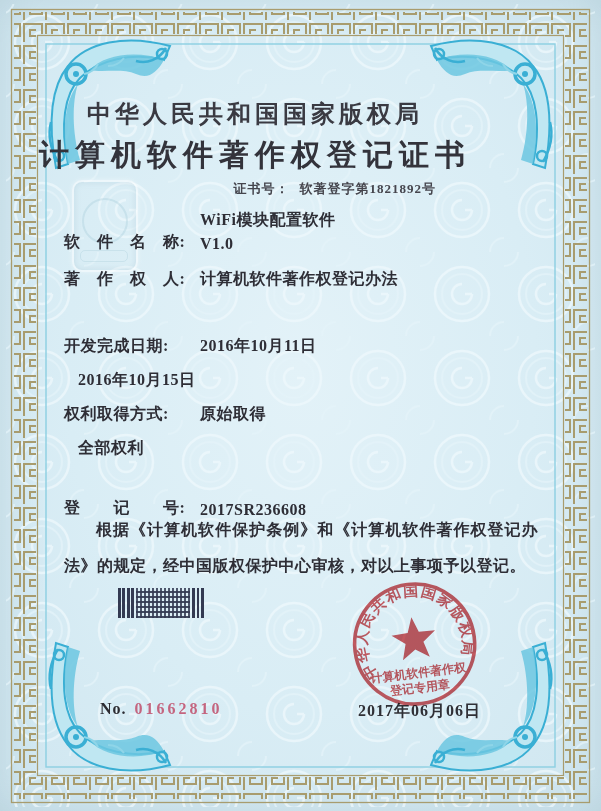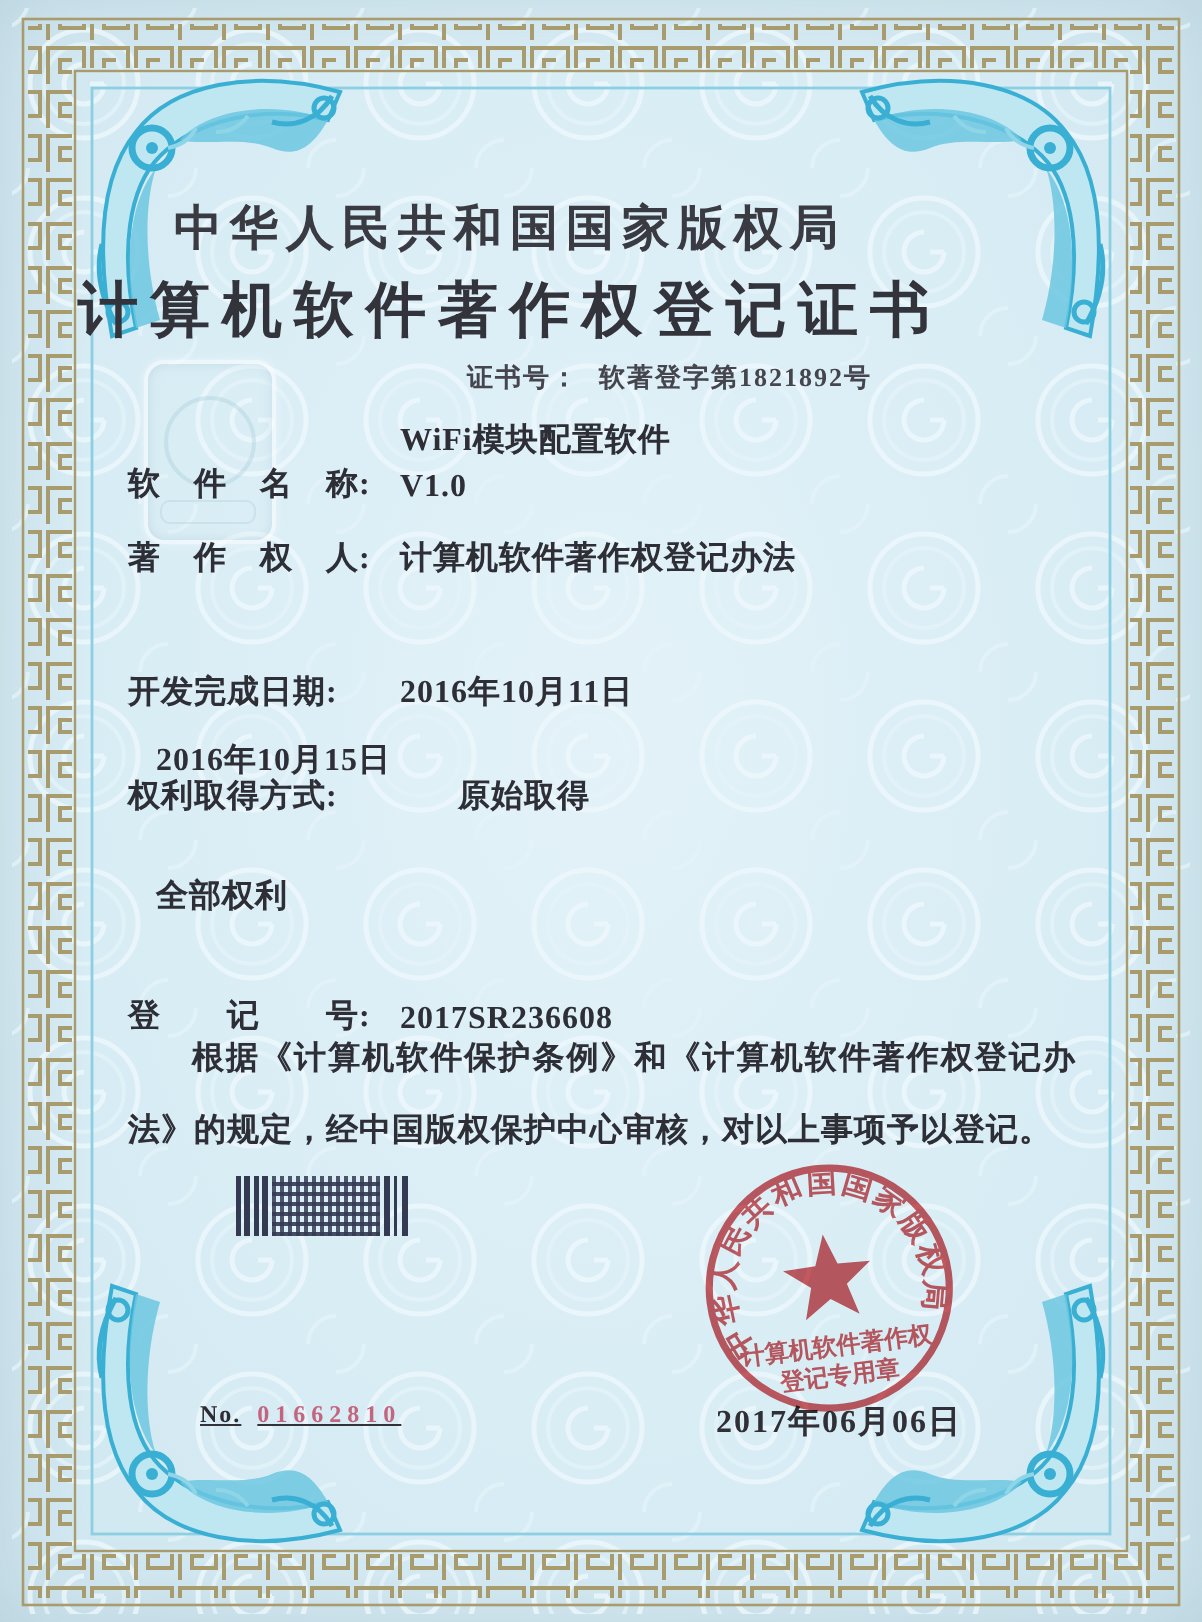--- a/index.html
+++ b/index.html
@@ -165,7 +165,7 @@
       <span class="fvalue">2016年10月15日</span>
     </div>
 
-    <div class="field-row" style="top:388px;gap:29px;">
+    <div class="field-row" style="top:404px;">
       <span class="flabel">权利取得方式:</span>
       <span class="fvalue">原始取得</span>
     </div>

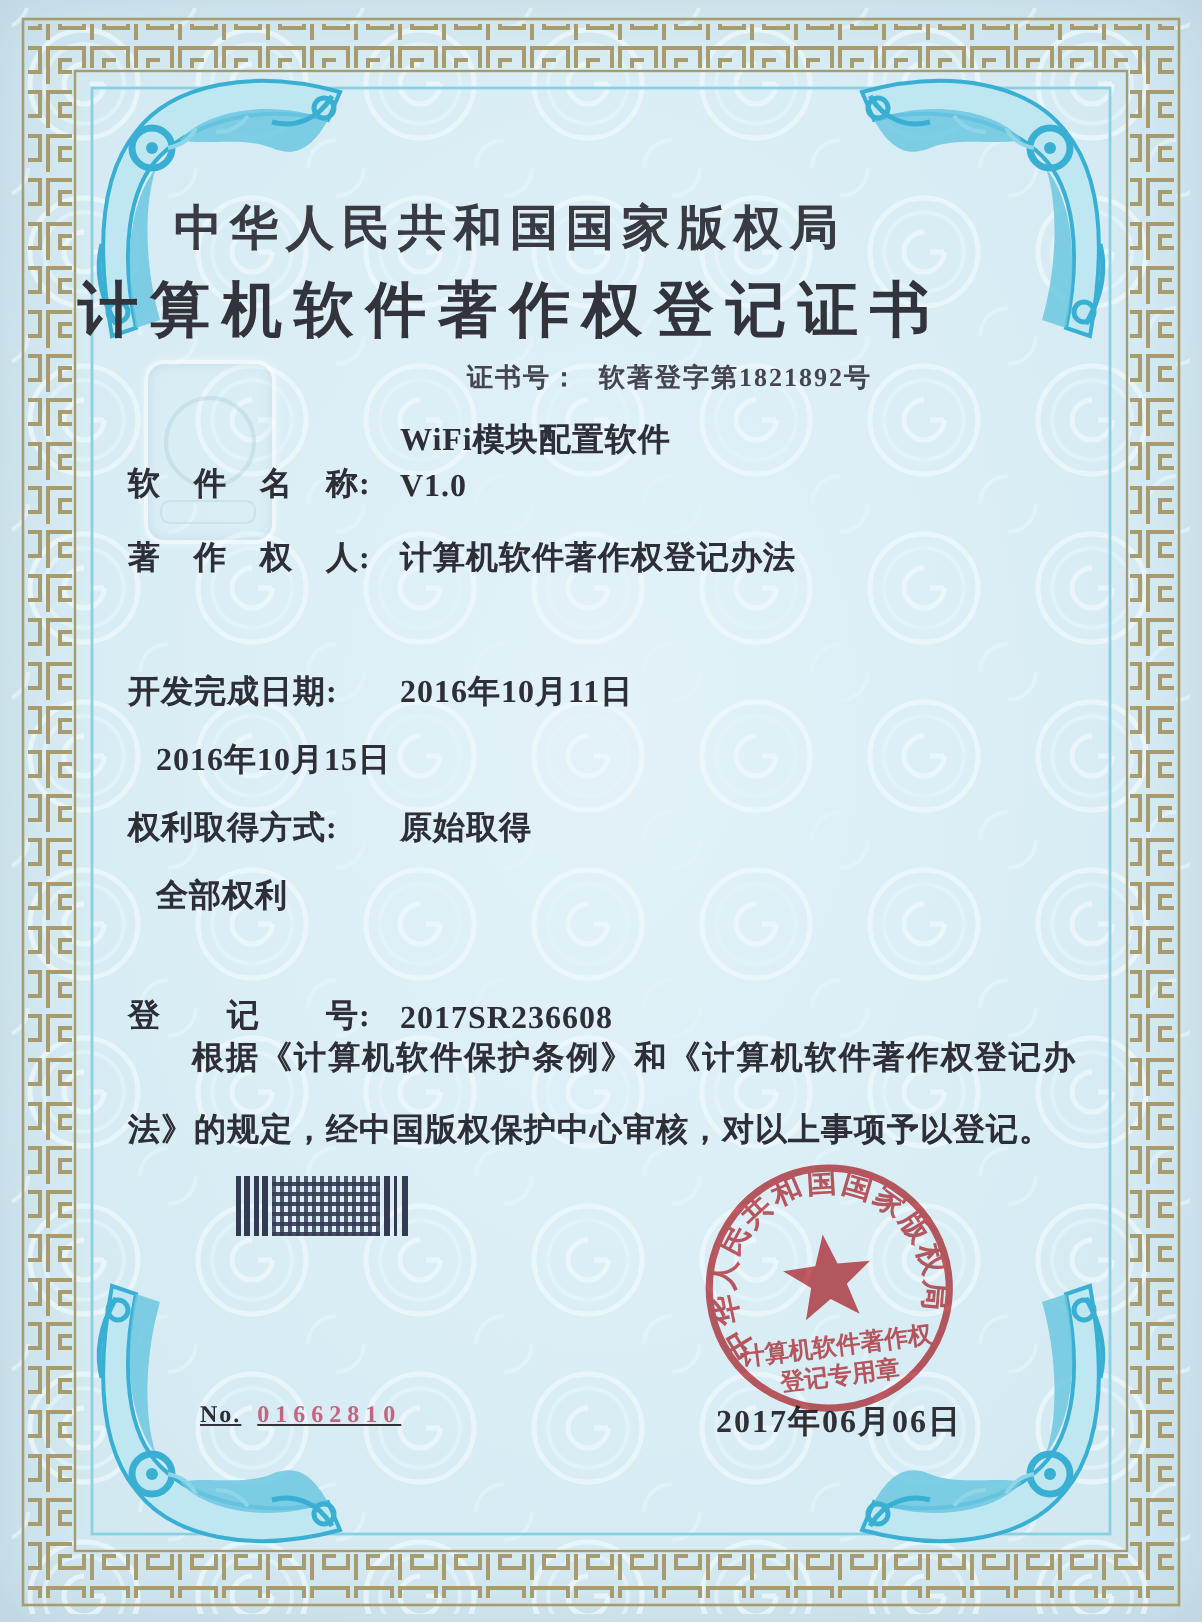--- a/index.html
+++ b/index.html
@@ -72,7 +72,7 @@
     background:repeating-linear-gradient(90deg,#333a52 0 3px,transparent 3px 5px,#333a52 5px 6.5px,transparent 6.5px 9px);
   }
   .serial{
-    position:absolute;left:100px;top:700px;font-size:12px;letter-spacing:1px;text-decoration:underline;
+    position:absolute;left:100px;top:700px;font-size:16px;letter-spacing:1px;
   }
   .serial .prefix{color:#2c2c32;font-weight:600;margin-right:8px;}
   .serial .num{color:#c4657f;font-weight:600;letter-spacing:3px;}

